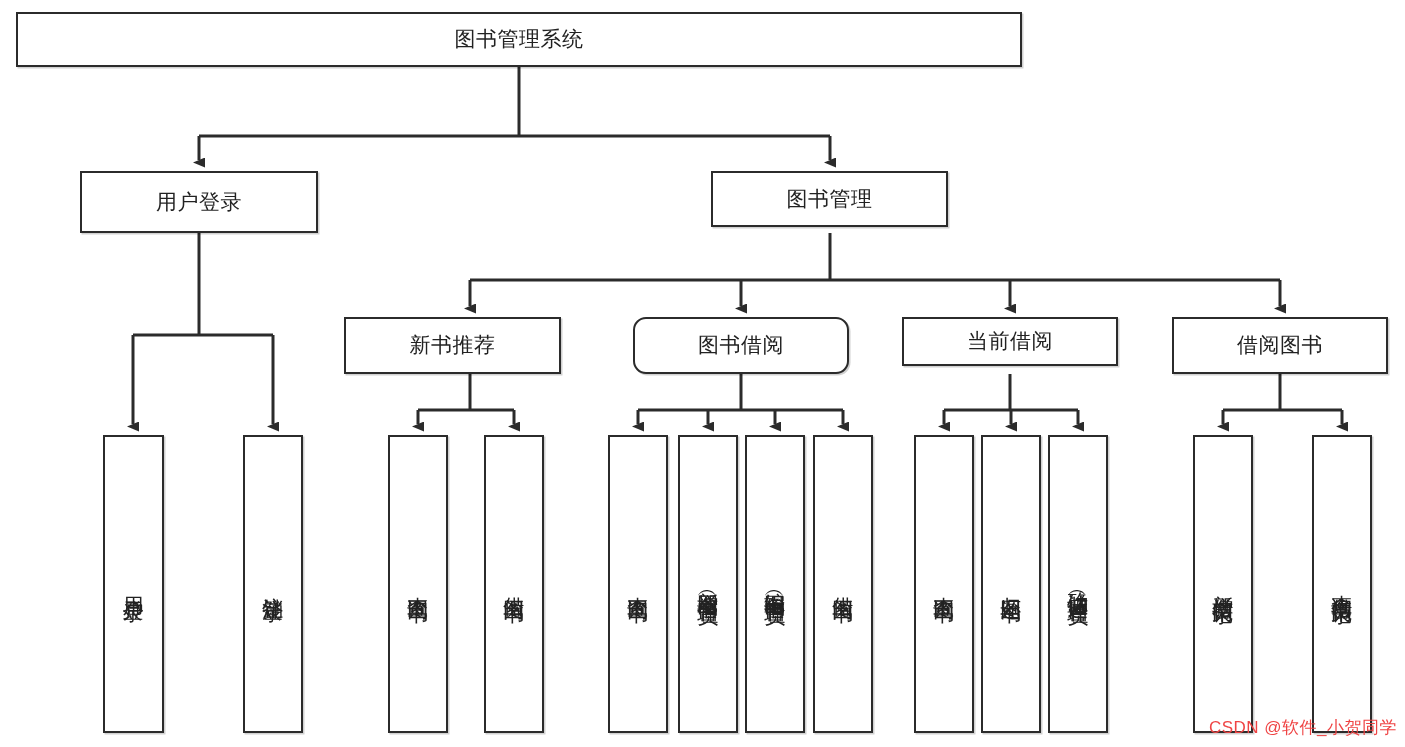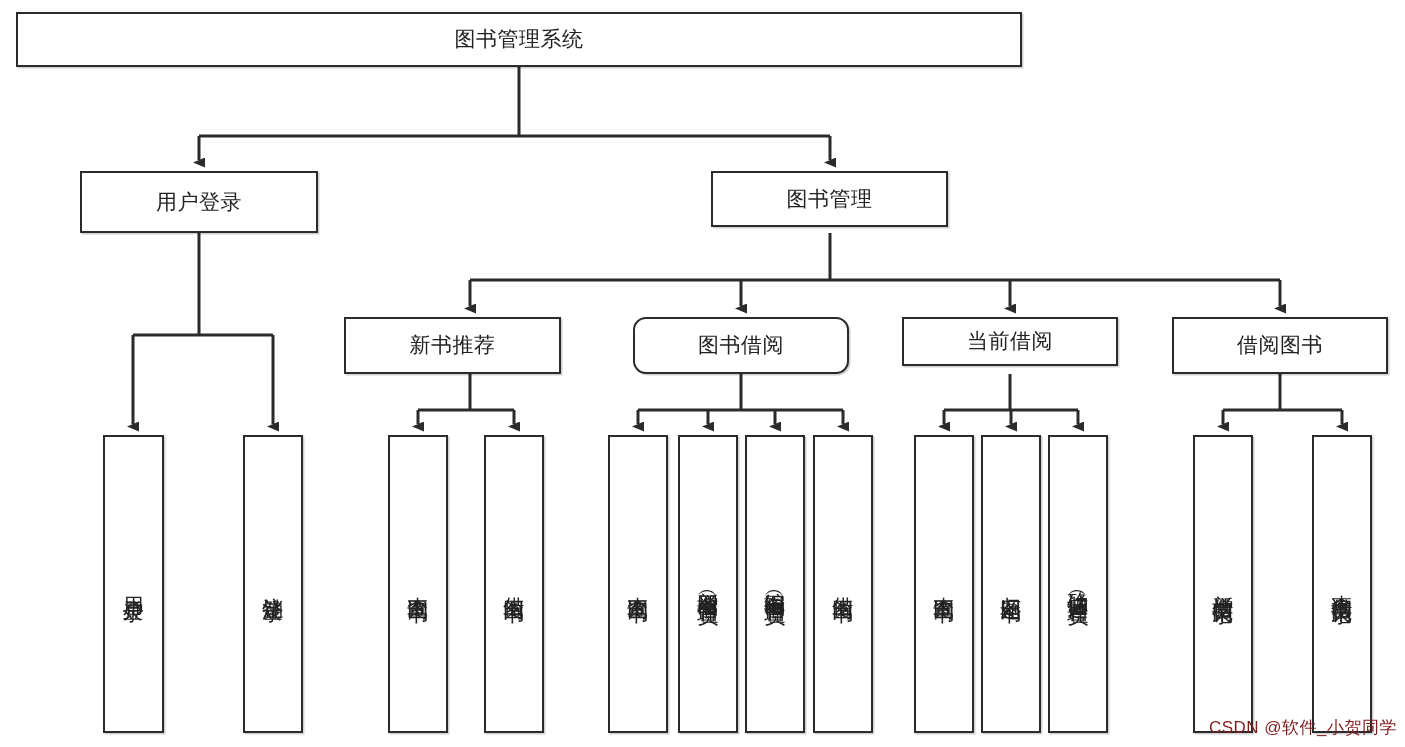--- a/index.html
+++ b/index.html
@@ -61,7 +61,7 @@
     right: 8px;
     bottom: 8px;
     font-size: 17px;
-    color: #7f1d1d;
+    color: #ef4444;
     letter-spacing: 0.5px;
     white-space: nowrap;
     user-select: none;

